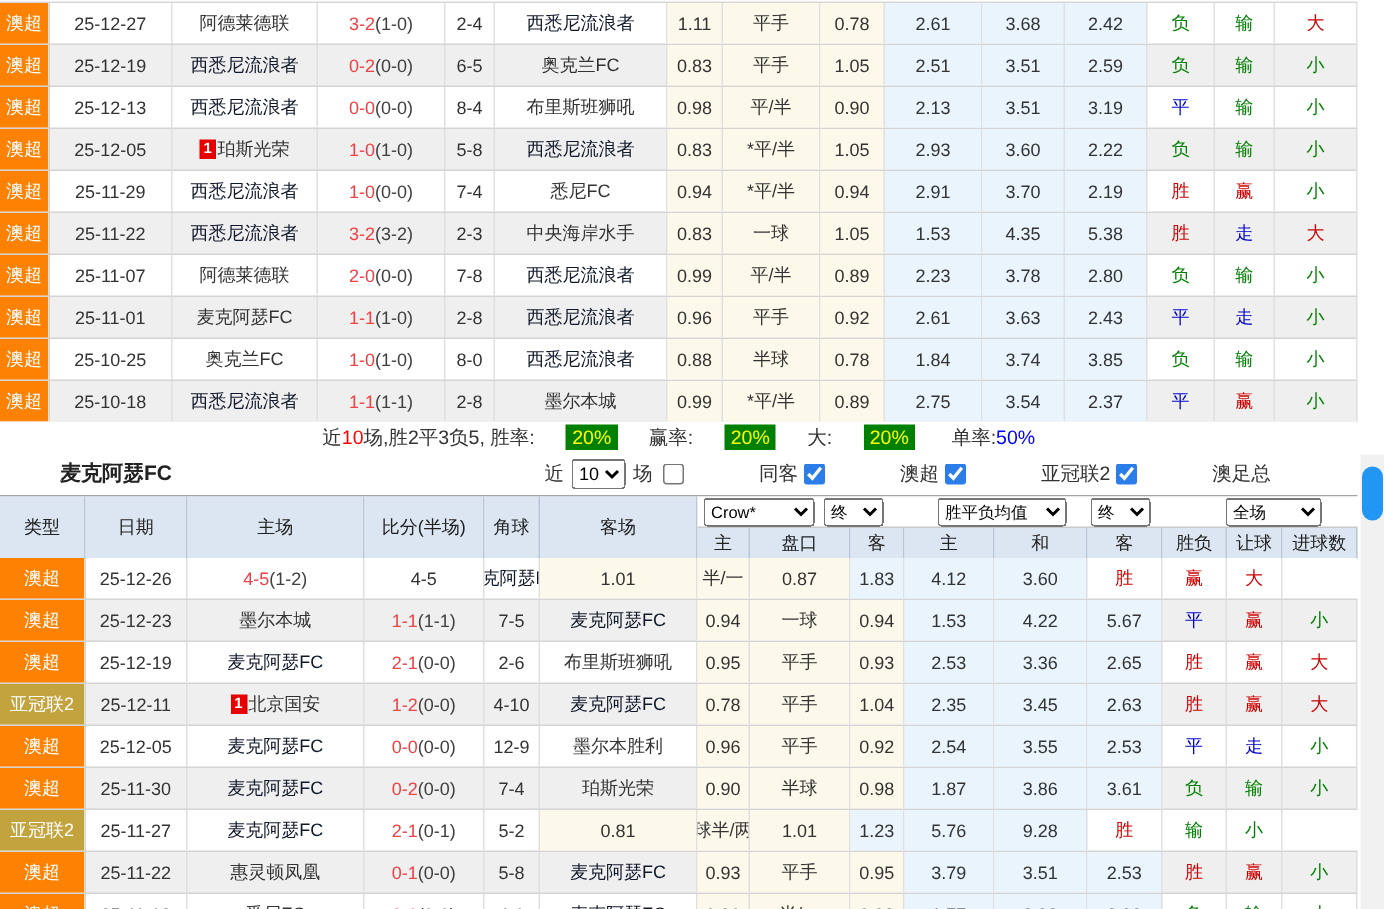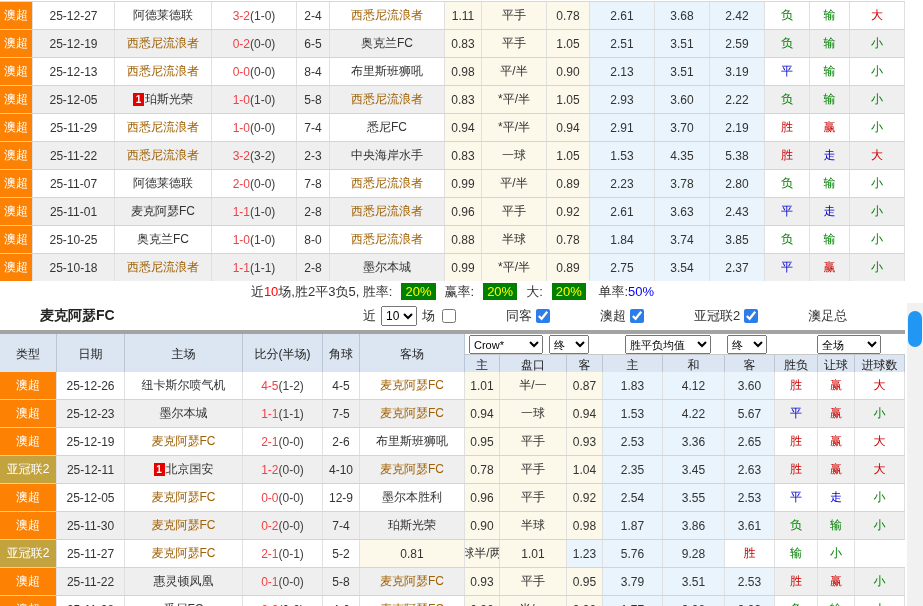--- a/index.html
+++ b/index.html
@@ -17,7 +17,7 @@
   .cell.league.gold{background:#c2a33e;}
   .cell.odds{background:#fcf8ea;}
   .cell.avg{background:#e9f4fc;}
-  .green{color:#a16207;}
+  .green{color:#0f172a;}
   .ft{color:#ef4146;}
   .half{color:#404040;}
   .c-win{color:#cc0000;}

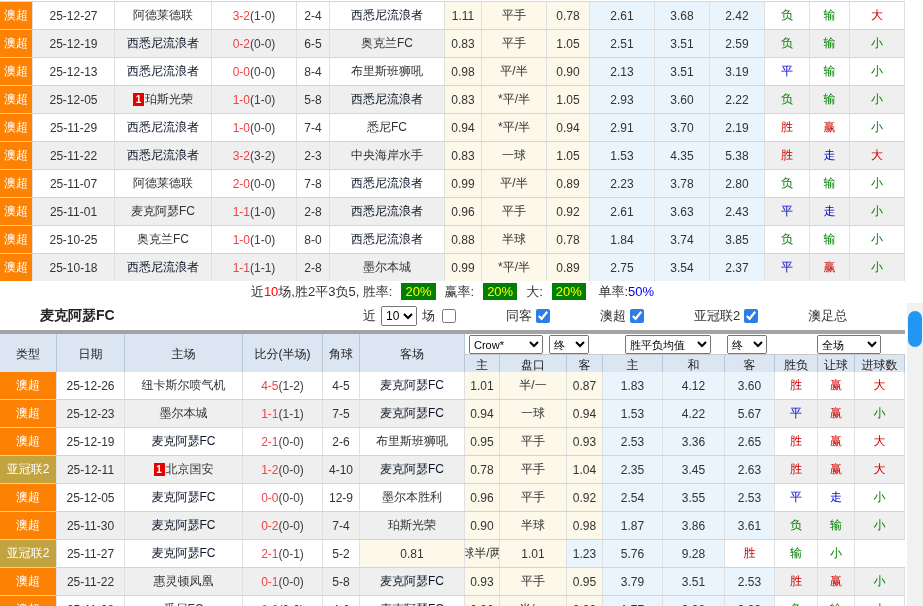--- a/index.html
+++ b/index.html
@@ -29,7 +29,7 @@
            text-align:center;font-size:13px;color:#333;background:#fff;}
   .summary .red{color:#f00;}
   .summary .blue{color:#00f;}
-  .ratebox{display:inline-block;background:#008000;padding:0 4px;margin:0 9px;height:17px;line-height:17px;}
+  .ratebox{display:inline-block;background:#008000;padding:0 4px;margin:0 21px;height:17px;line-height:17px;}
   .titlebar{position:absolute;left:0;top:302px;width:905px;height:28px;background:#fff;
             border-bottom:0;display:flex;align-items:center;}
   .titlebar .title{margin-left:40px;font-size:14px;font-weight:bold;color:#222;}

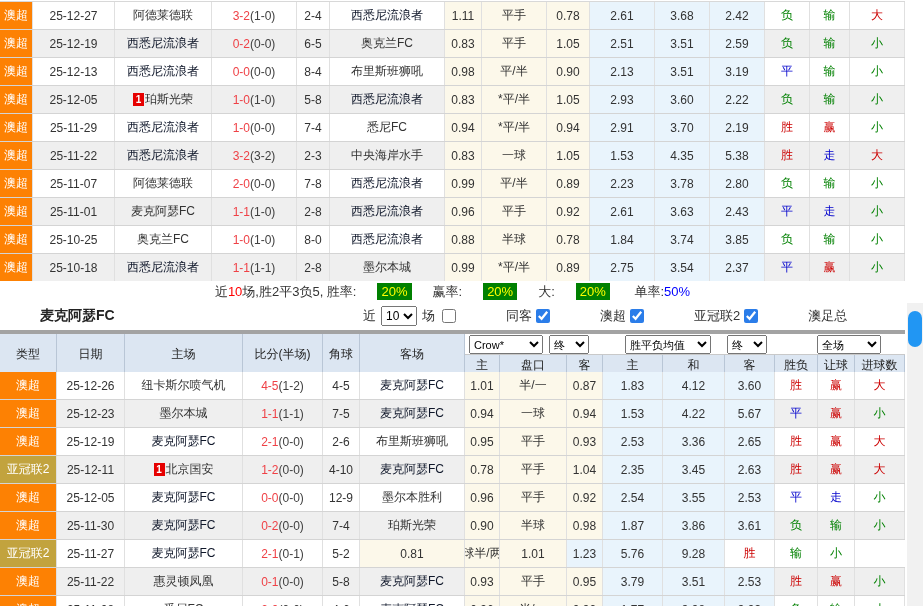--- a/index.html
+++ b/index.html
@@ -40,7 +40,7 @@
   .filters input[type=checkbox]{width:14px;height:14px;accent-color:#2b7de9;margin:0 2px 0 0;}
   .hdr{position:absolute;left:0;top:330px;width:905px;height:42px;display:grid;background:#fff;
        grid-template-columns:57px 68px 118px 80px 37px 105px 35px 67px 36px 60px 62px 50px 43px 37px 50px;
-       grid-template-rows:21px 21px;border-top:4px solid #a3a3a3;}
+       grid-template-rows:21px 21px;border-top:1px solid #a3a3a3;}
   .hcell{display:flex;align-items:center;justify-content:center;background:#dce6f2;font-size:12px;color:#222;
          box-sizing:border-box;border-right:1px solid #b9c6d6;border-bottom:1px solid #b9c6d6;}
   .hregion{grid-column:7/16;grid-row:1;position:relative;background:#fff;box-sizing:border-box;border-bottom:1px solid #c9c9c9;}

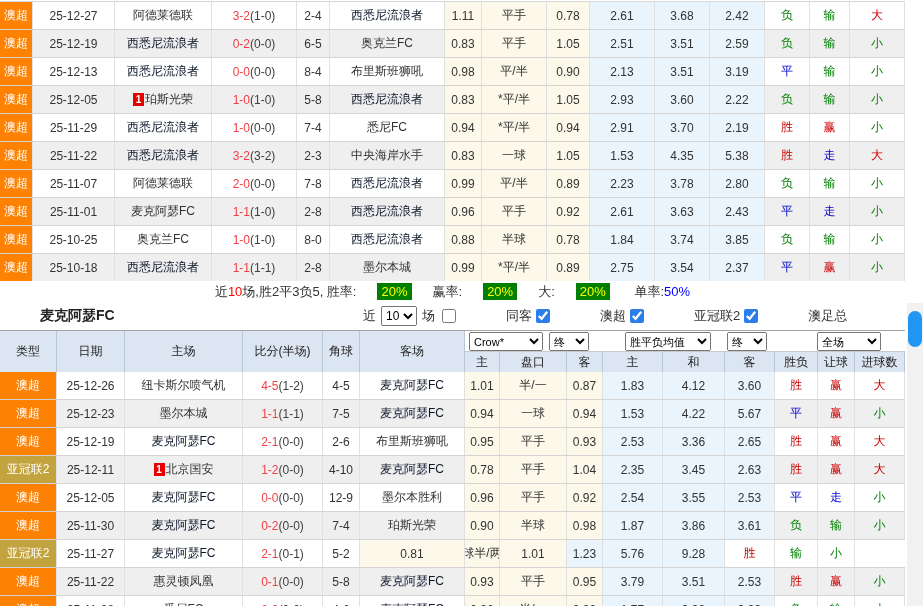--- a/index.html
+++ b/index.html
@@ -358,9 +358,6 @@
         <div class="cell league orange">澳超</div>
         <div class="cell">25-12-26</div>
         <div class="cell">
-          <span>纽卡斯尔喷气机</span>
-        </div>
-        <div class="cell">
           <span class="ft">4-5</span>
           <span class="half">(1-2)</span>
         </div>

